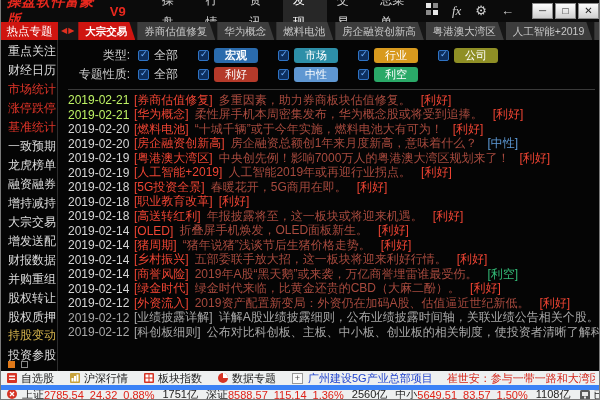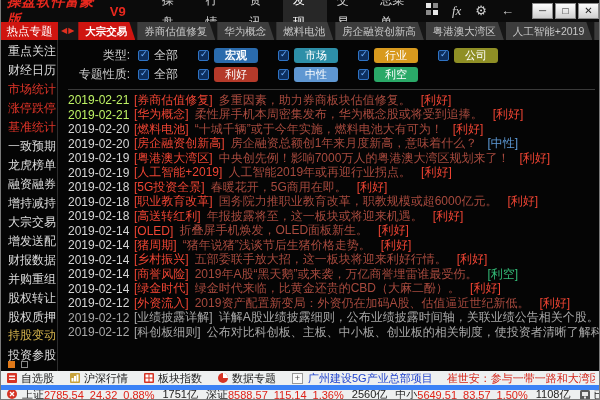--- a/index.html
+++ b/index.html
@@ -275,7 +275,6 @@
         <div class="n-row">
           <span class="n-date tone-plain">2019-02-18</span>
           <span class="n-tag tone-hot">职业教育改革</span>
-          <span class="n-title tone-hot">国务院力推职业教育改革，职教规模或超6000亿元。</span>
           <span class="n-suffix tone-good">利好</span>
         </div>
         <div class="n-row">

